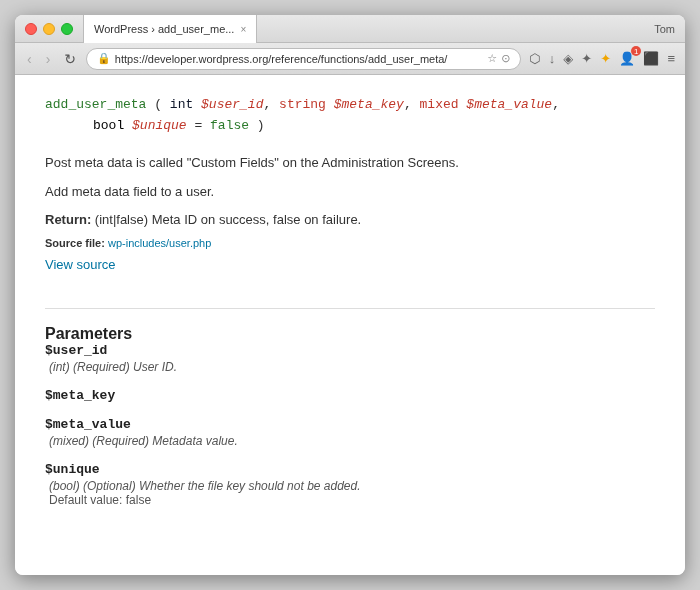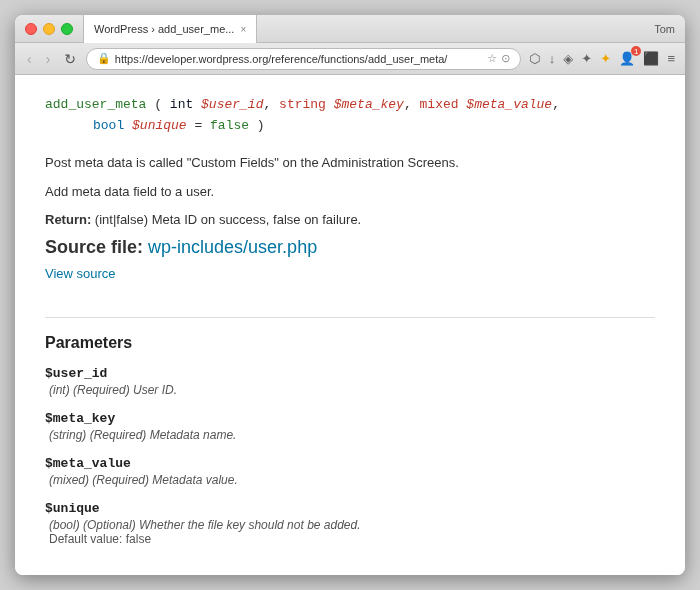--- a/index.html
+++ b/index.html
@@ -189,7 +189,7 @@
     .code-block .kw-int { color: #0f172a; }
     .code-block .kw-string { color: #c0392b; text-align: center; }
     .code-block .kw-mixed { color: #c0392b; }
-    .code-block .kw-bool { color: #0369a1; }
+    .code-block .kw-bool { color: #000000; }
     .code-block .var { color: #c0392b; font-style: italic; }
     .code-block .punct { color: #333; }
     .code-block .kw-false { color: #2c7a2c; }

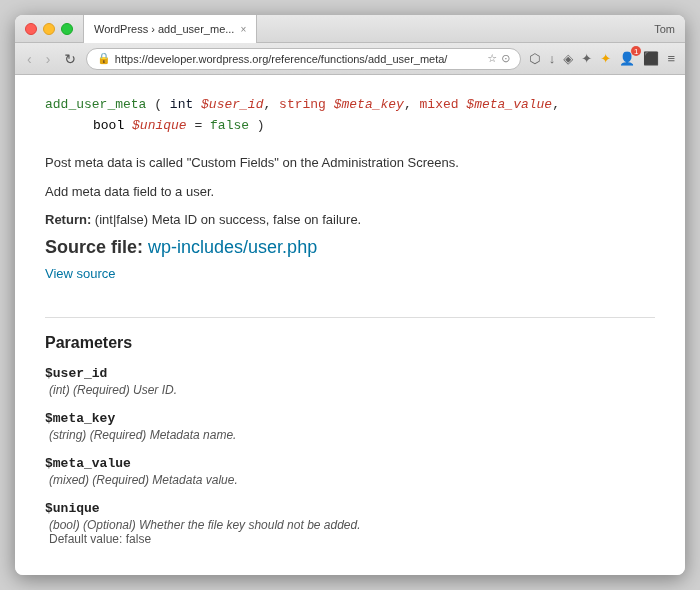--- a/index.html
+++ b/index.html
@@ -210,7 +210,7 @@
     .return-info strong { font-weight: bold; }
 
     .source-file {
-      font-size: 18px;
+      font-size: 11px;
       color: #333;
       margin-bottom: 8px;
     }

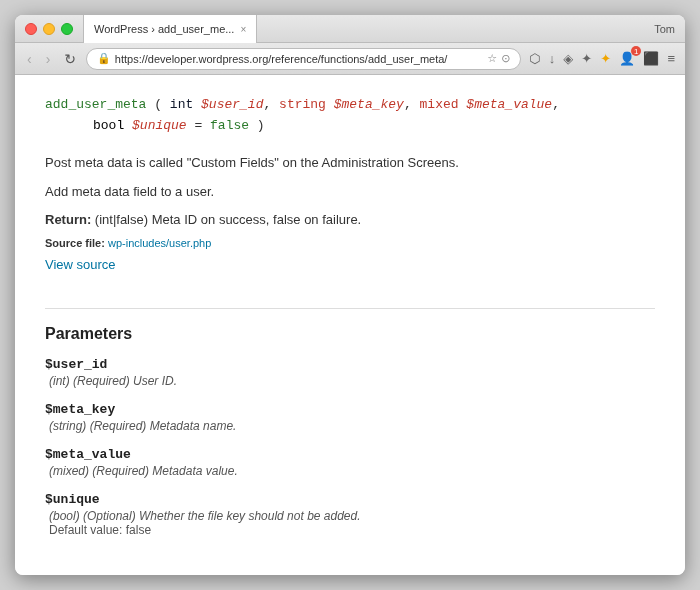--- a/index.html
+++ b/index.html
@@ -239,7 +239,7 @@
       font-size: 16px;
       font-weight: bold;
       color: #222;
-      margin-bottom: 14px;
+      margin-bottom: 0;
     }
 
     .param-block {

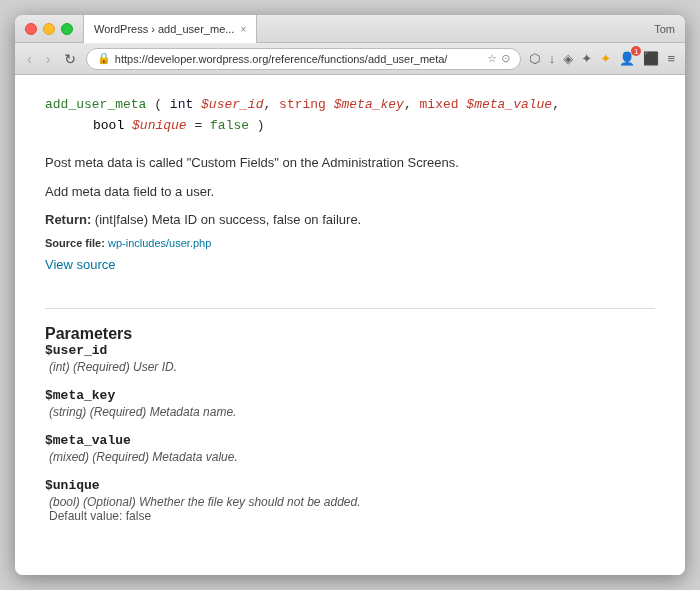--- a/index.html
+++ b/index.html
@@ -358,7 +358,6 @@
         </div>
         <div class="param-block">
           <div class="param-name">$meta_key</div>
-          <div class="param-desc">(string) (Required) Metadata name.</div>
         </div>
         <div class="param-block">
           <div class="param-name">$meta_value</div>

